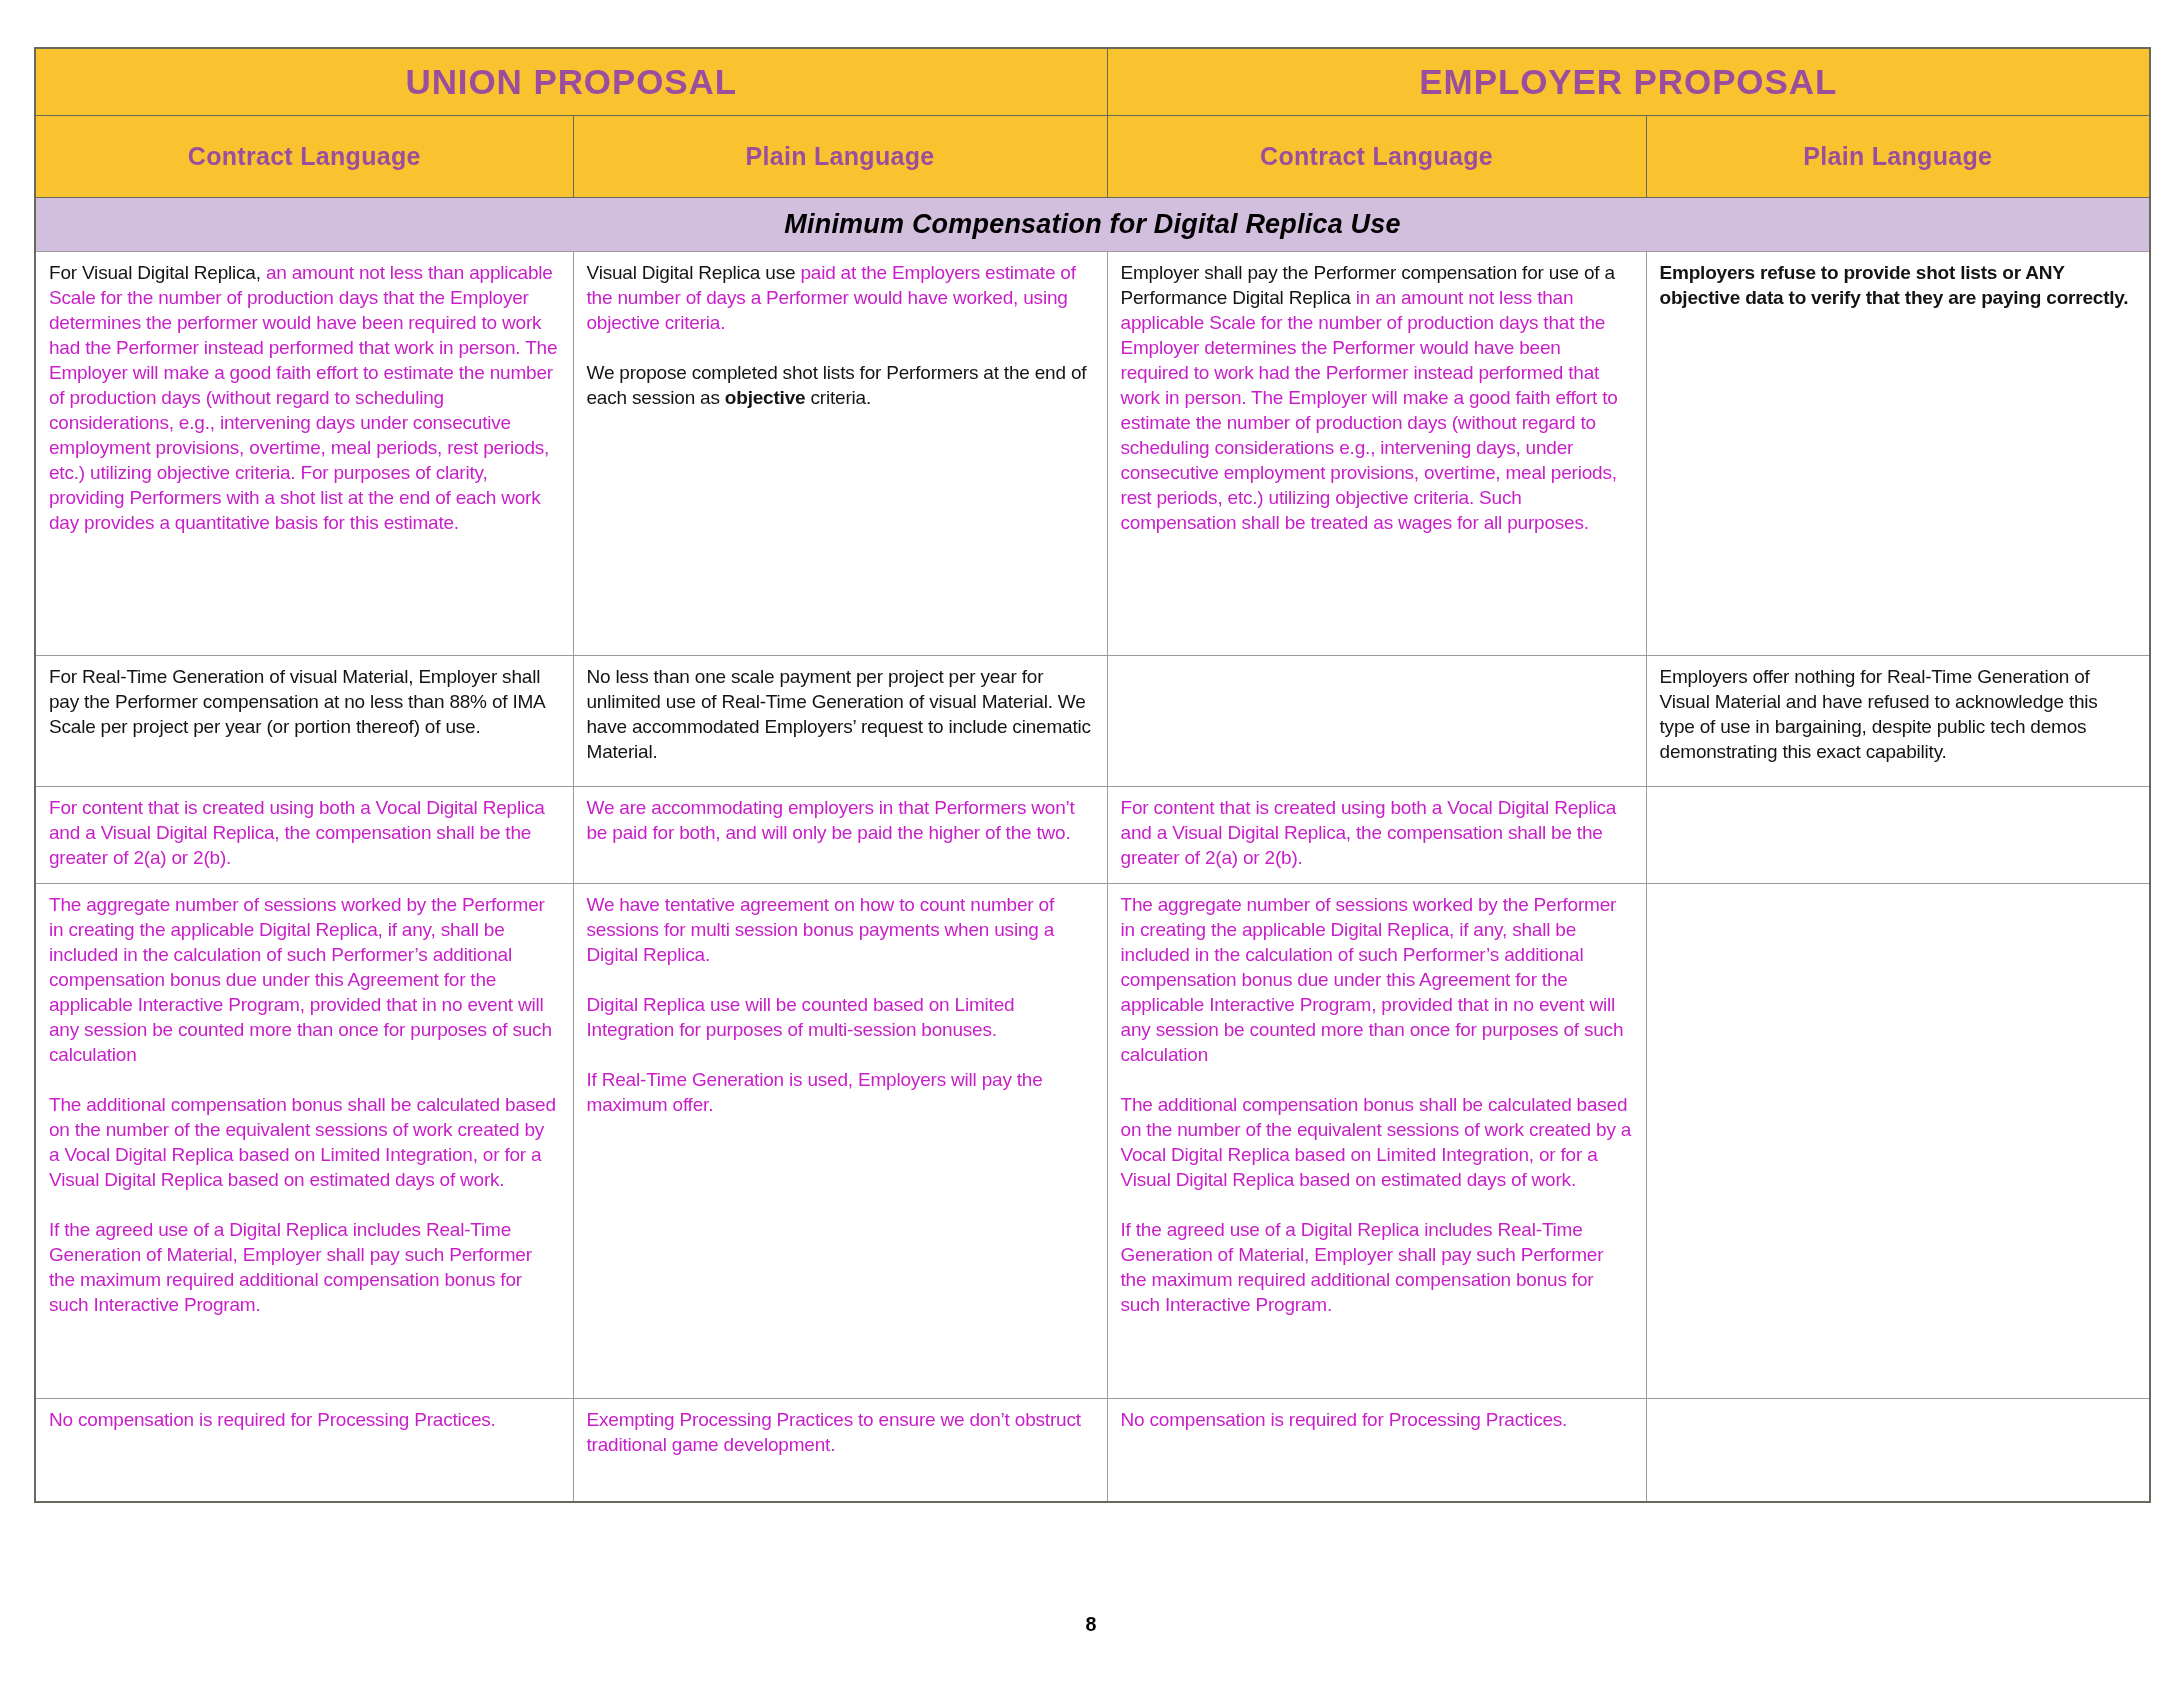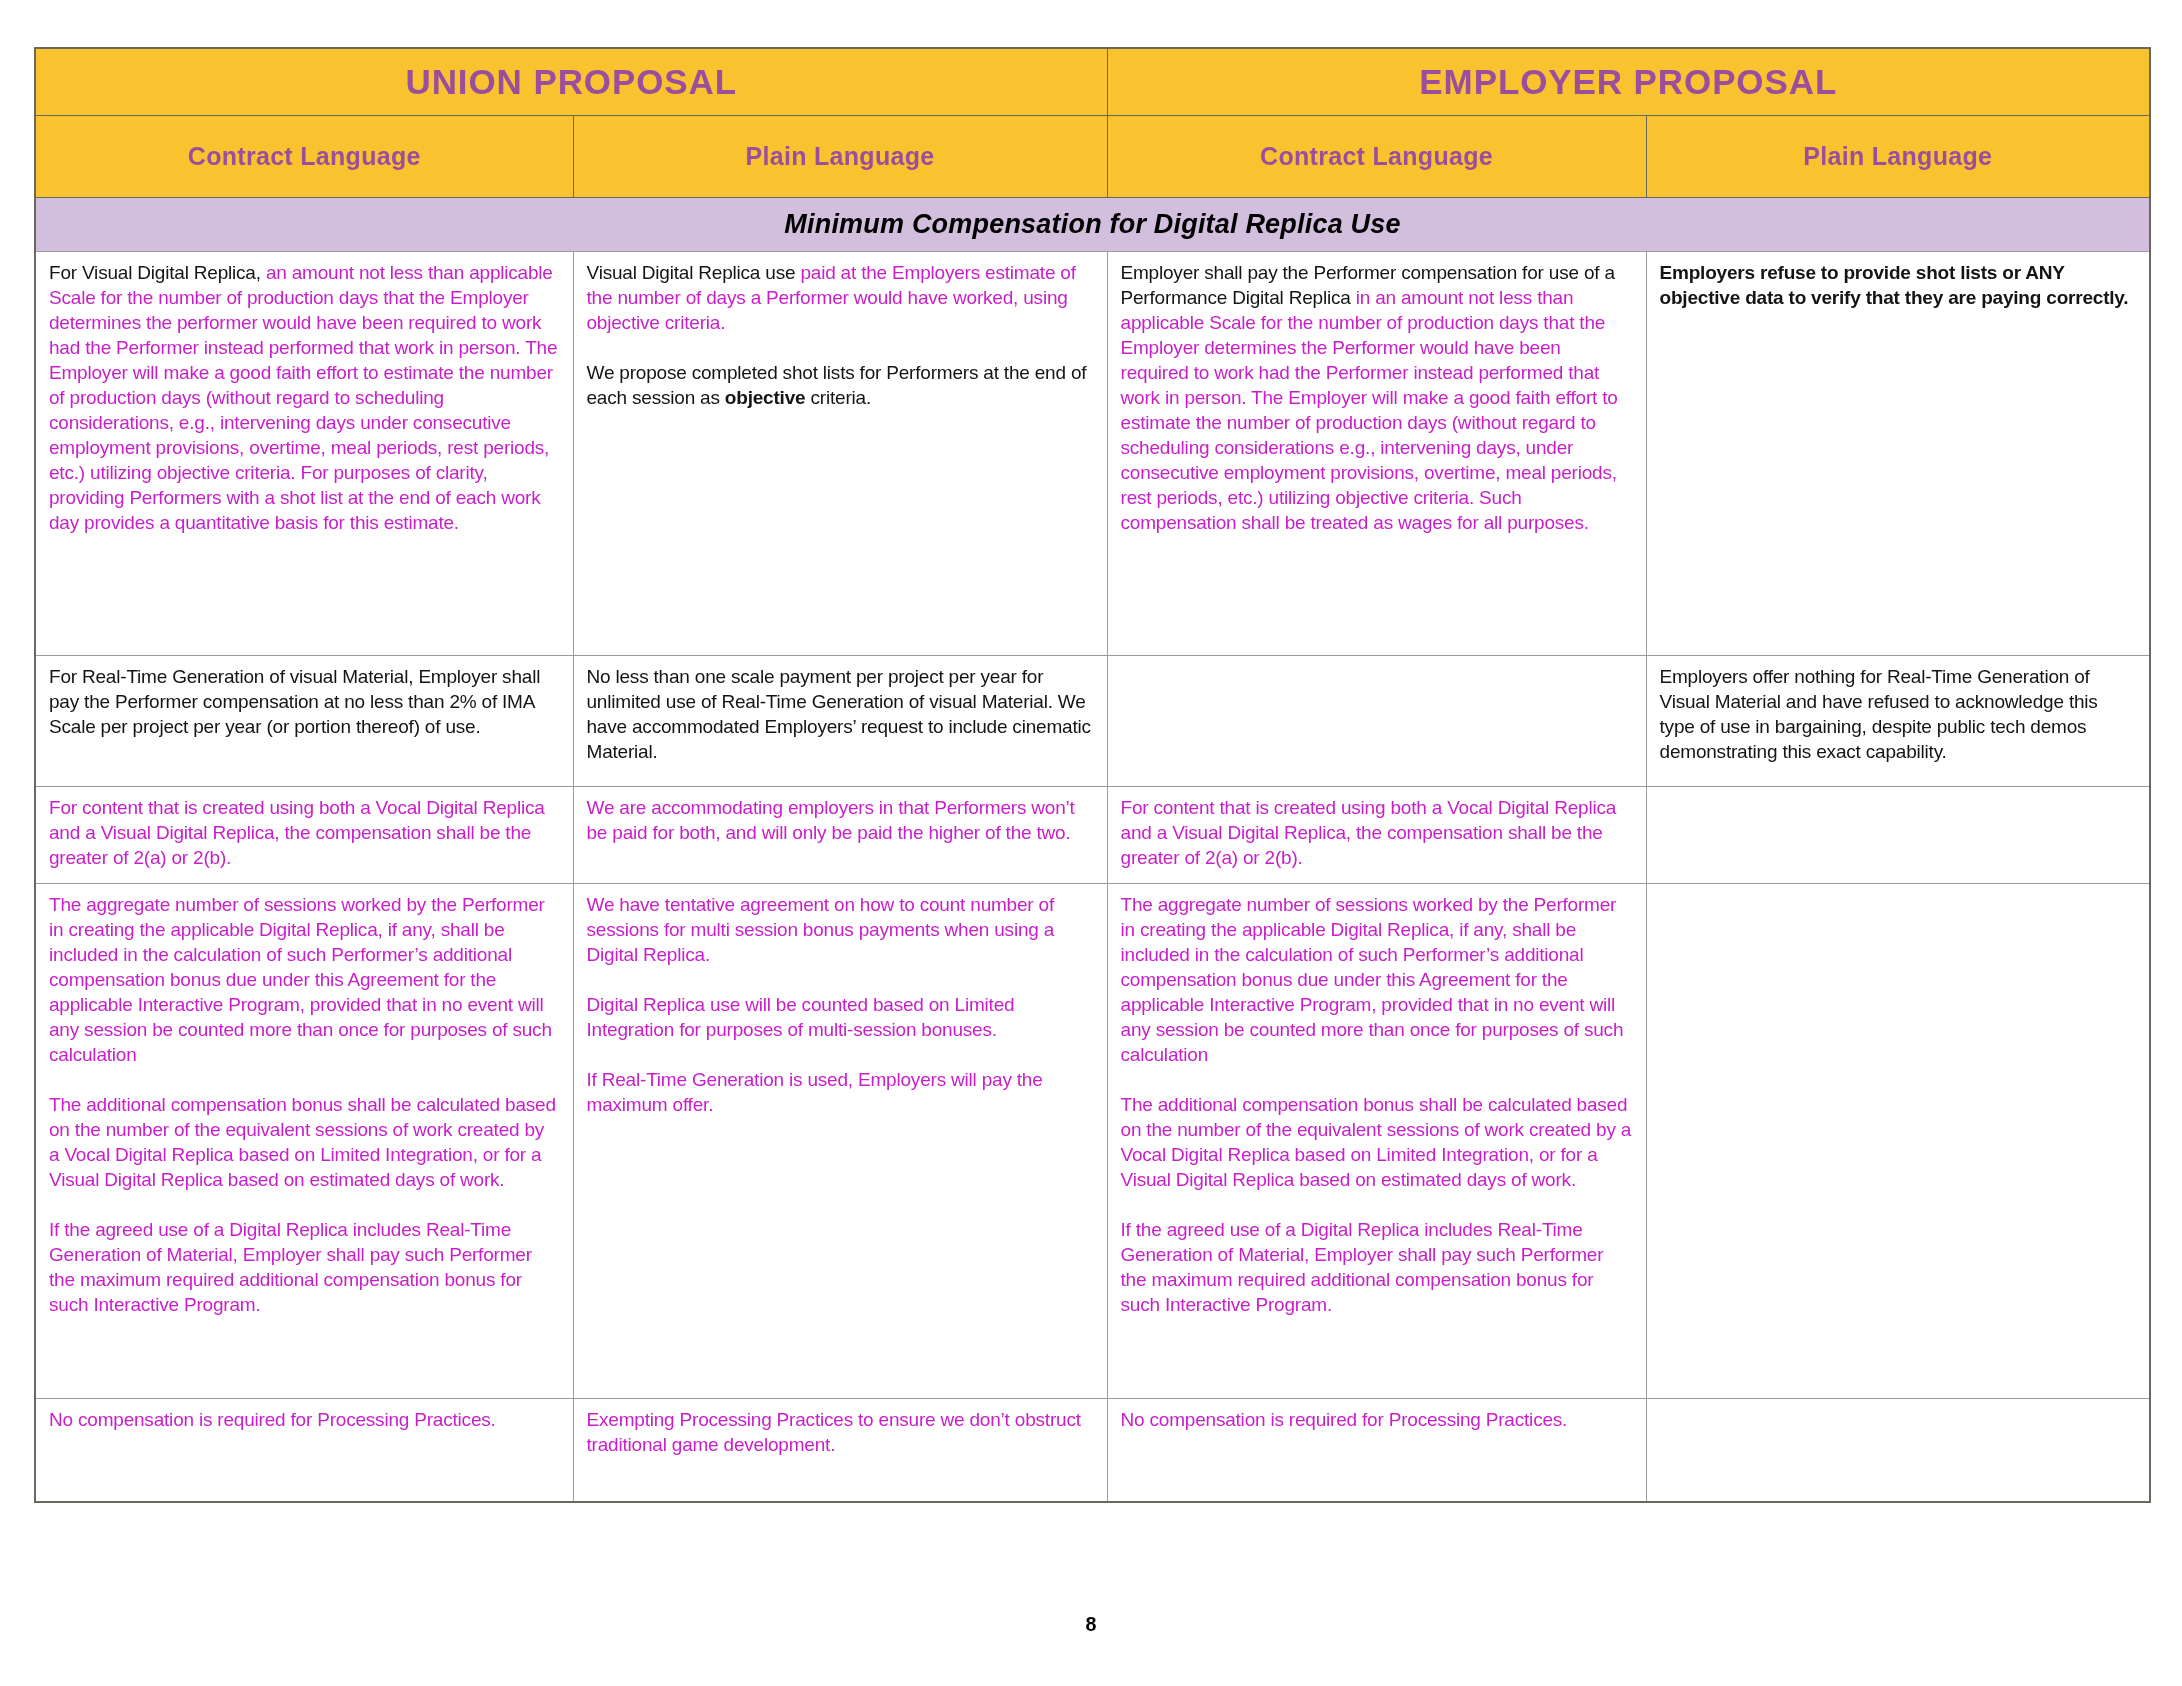--- a/index.html
+++ b/index.html
@@ -127,7 +127,7 @@
         </tr>
         <tr style="height: 131px;">
           <td class="body-cell">
-            <p class="para"><span class="c-k">For Real-Time Generation of visual Material, Employer shall pay the Performer compensation at no less than 2% of IMA Scale per project per year (or portion thereof) of use.</span></p>
+            <p class="para"><span class="c-k">For Real-Time Generation of visual Material, Employer shall pay the Performer compensation at no less than 88% of IMA Scale per project per year (or portion thereof) of use.</span></p>
           </td>
           <td class="body-cell">
             <p class="para"><span class="c-k">No less than one scale payment per project per year for unlimited use of Real-Time Generation of visual Material. We have accommodated Employers’ request to include cinematic Material.</span></p>

